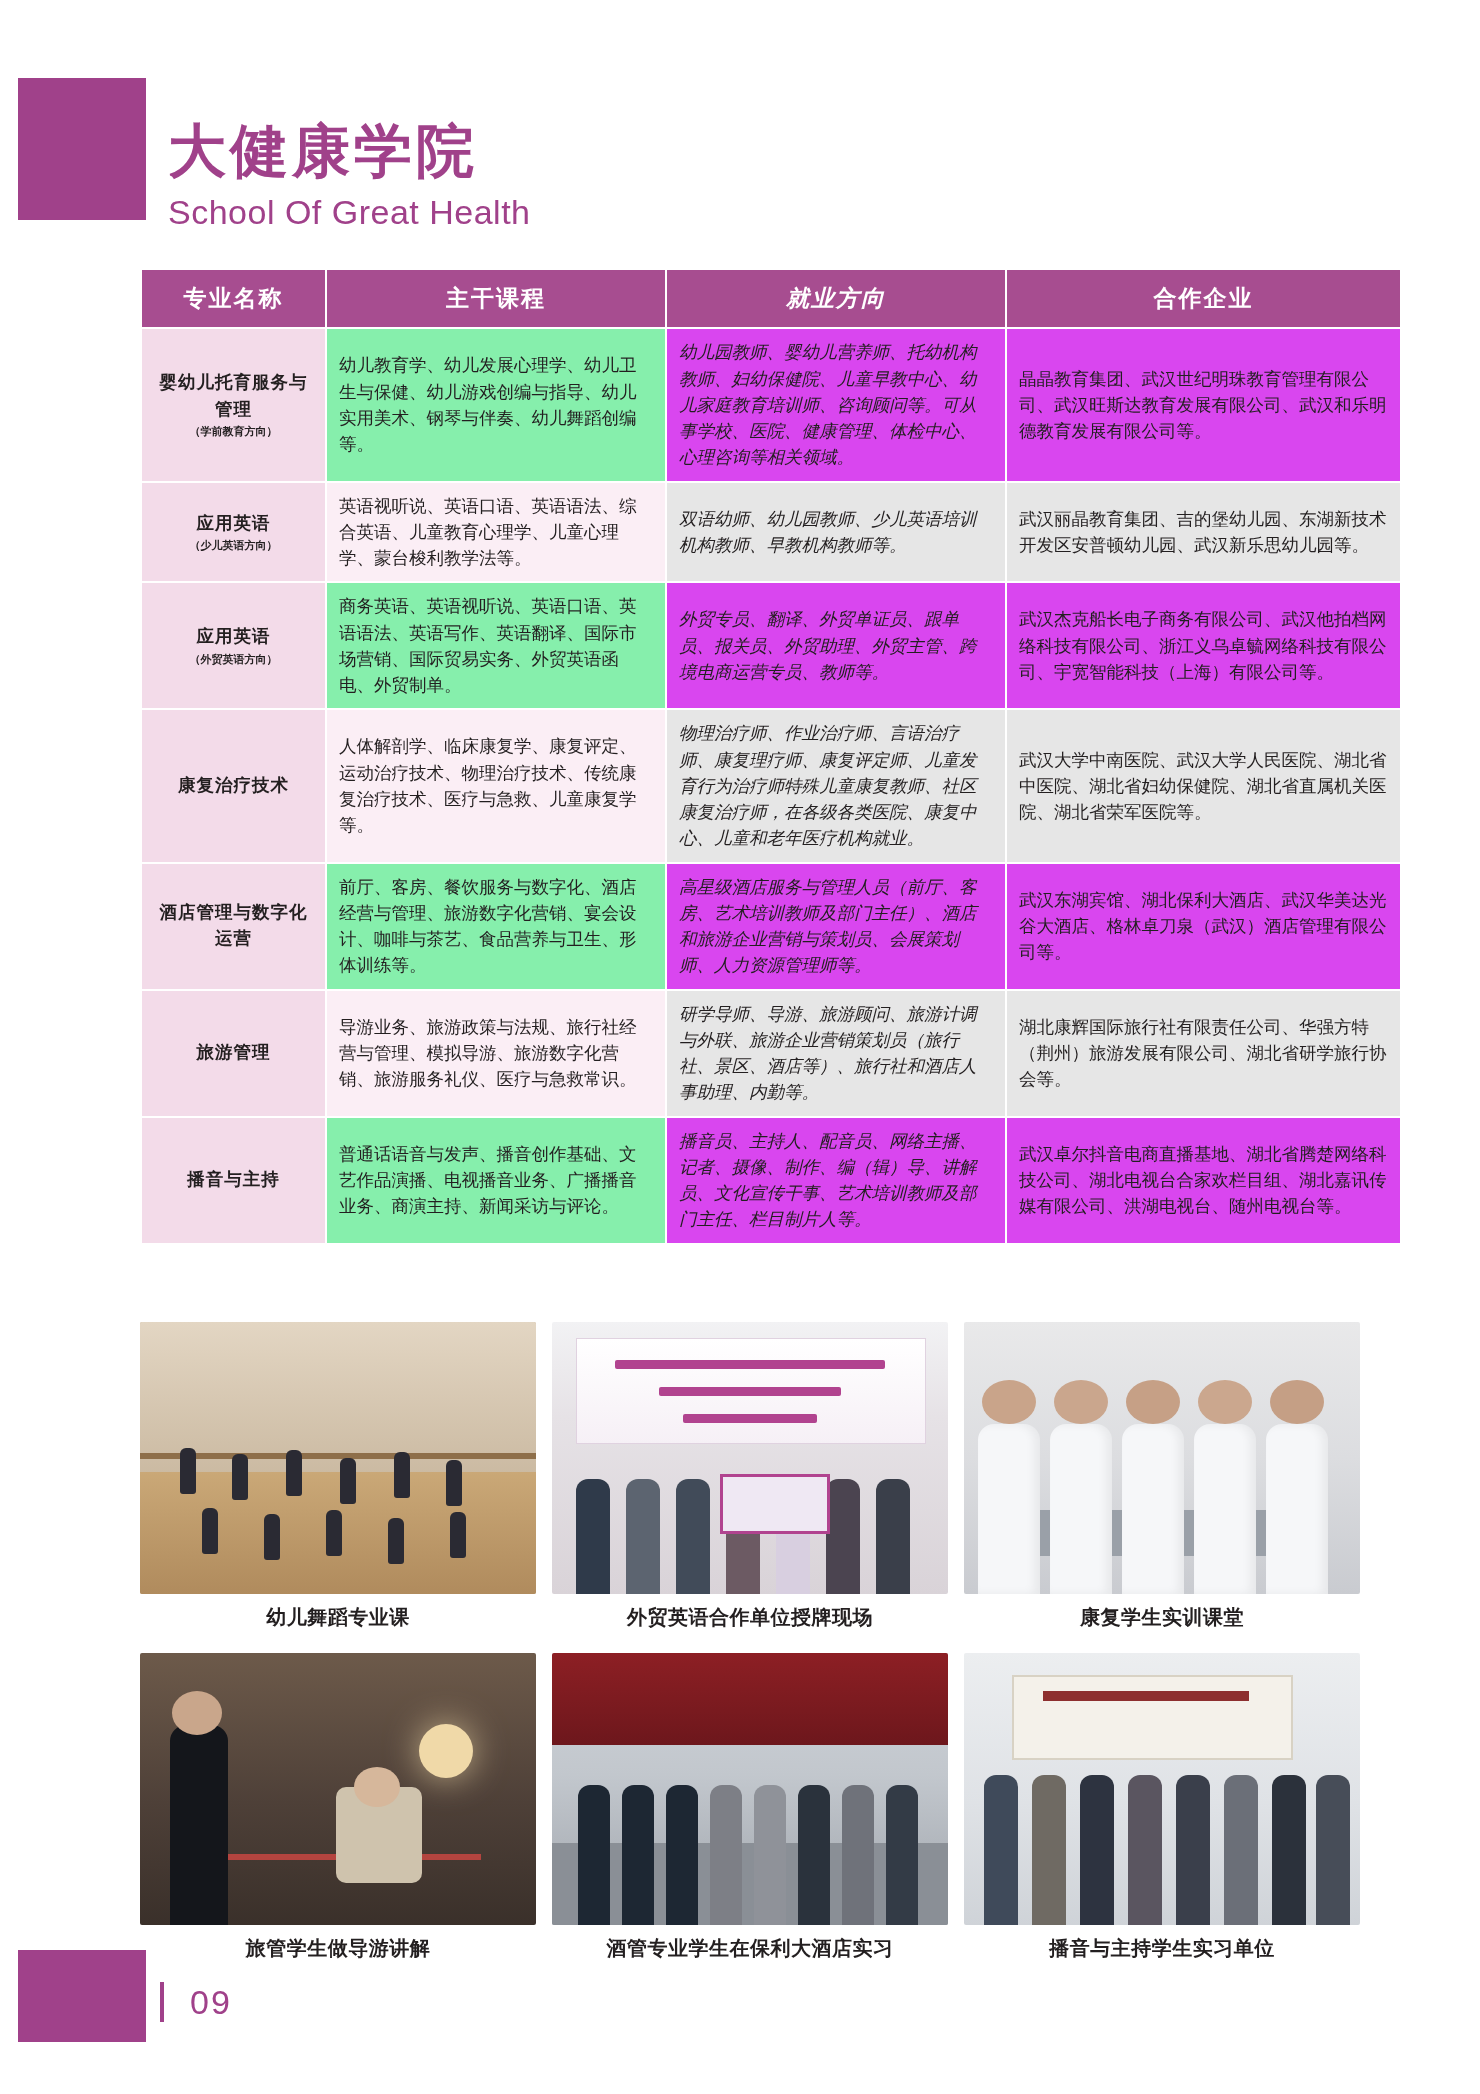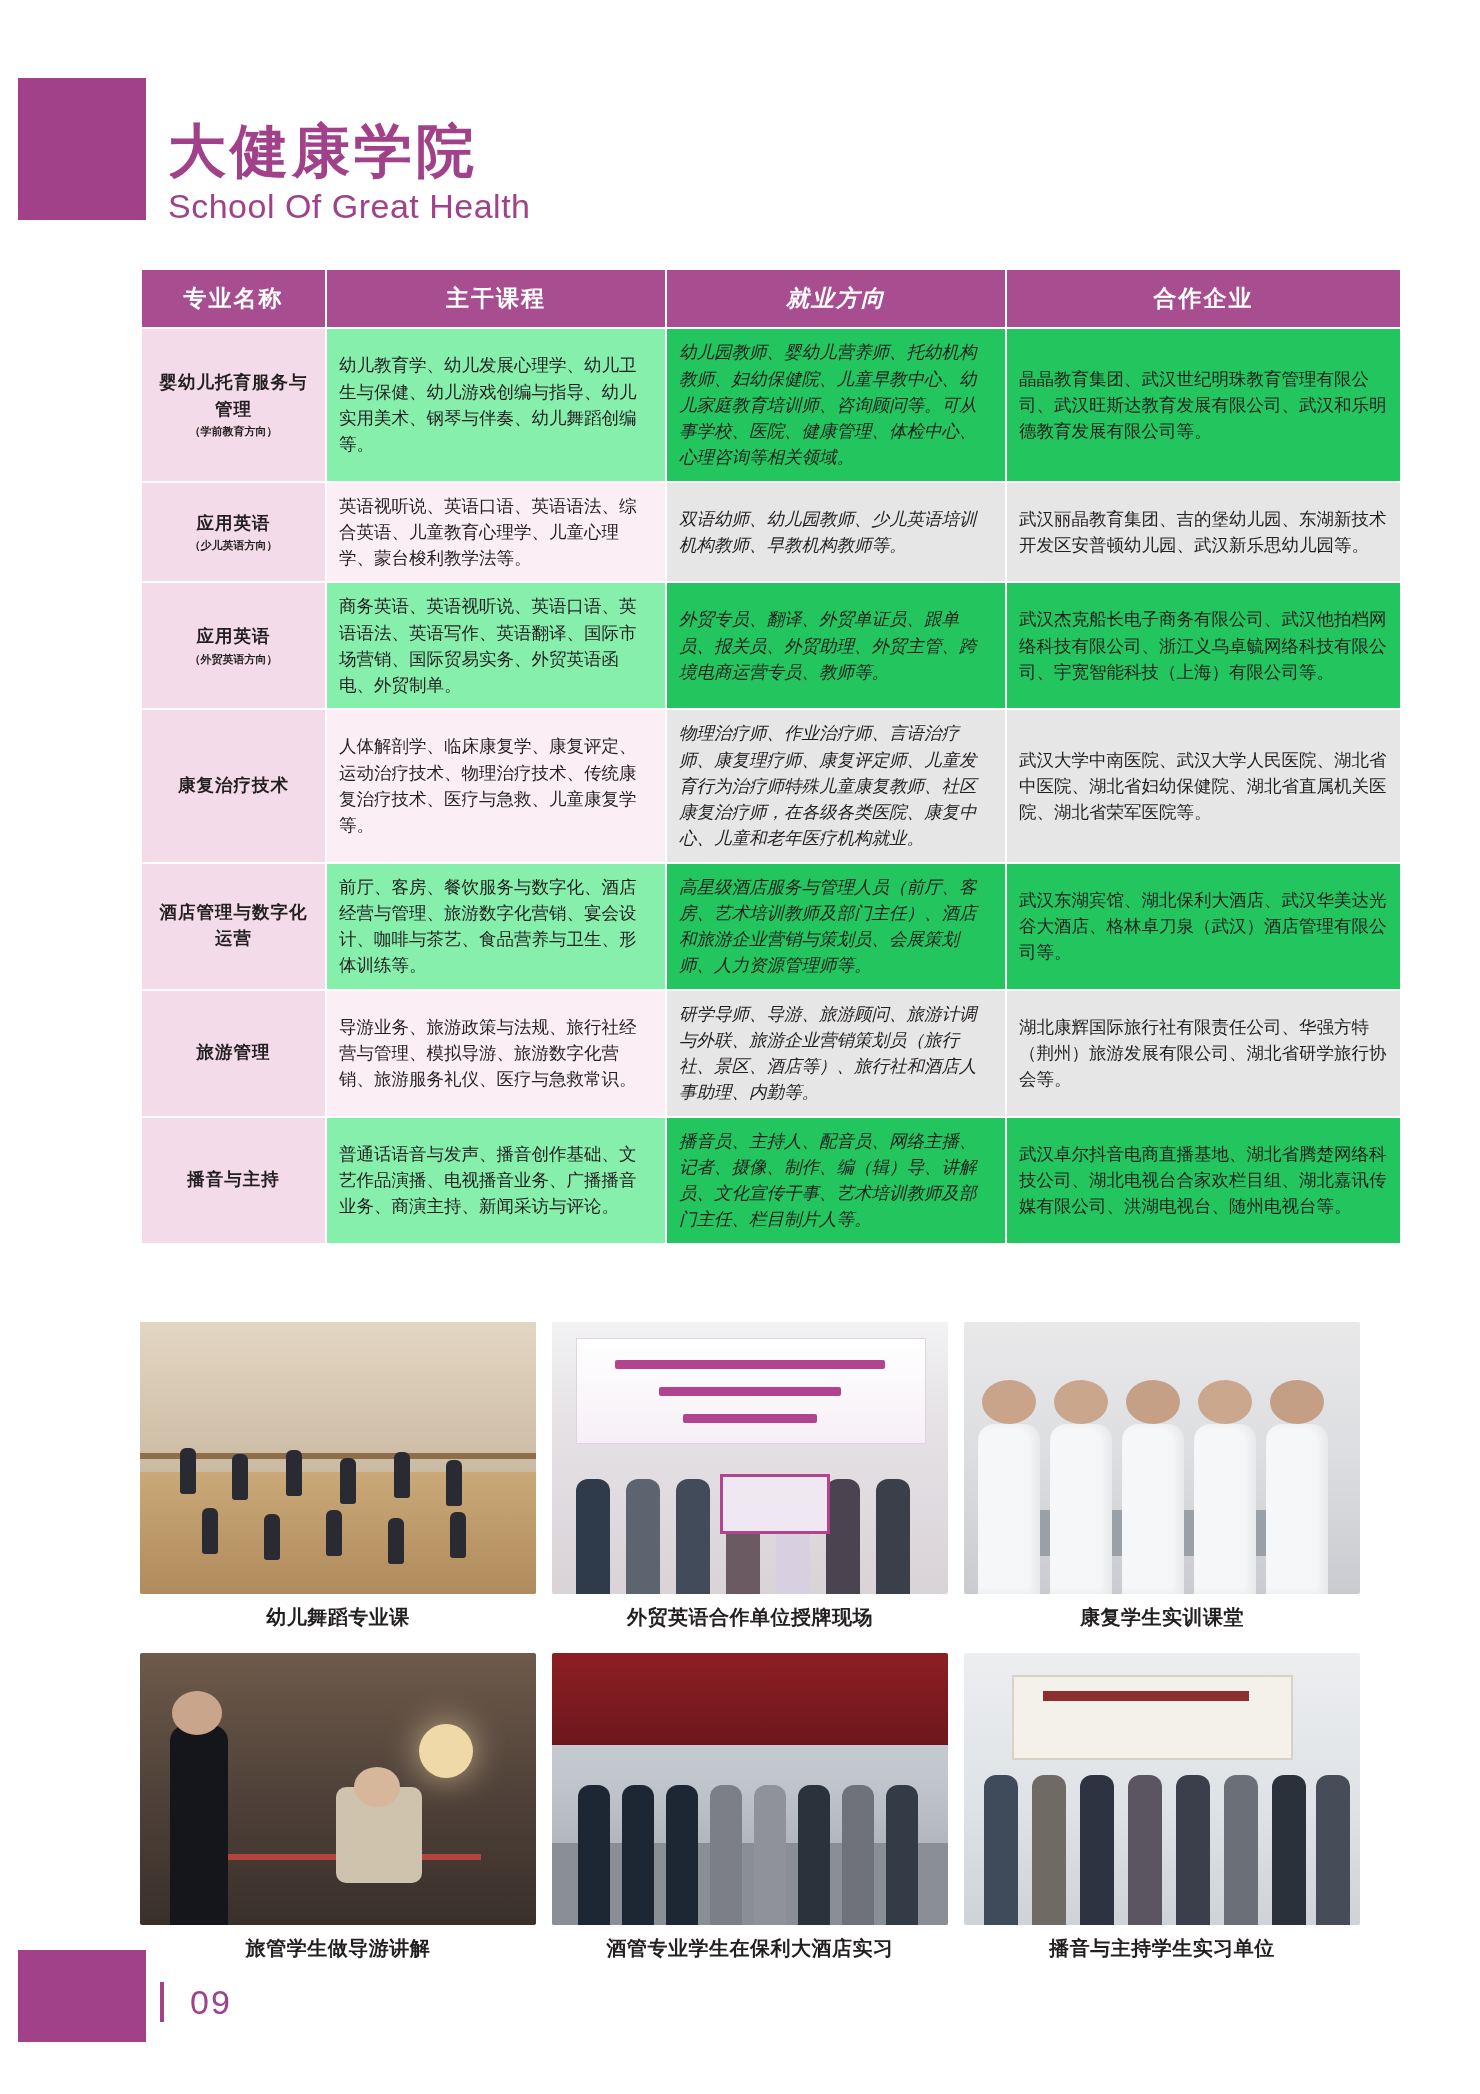--- a/index.html
+++ b/index.html
@@ -41,7 +41,7 @@
     font-size:34px;
     color:#a0418a;
     letter-spacing:0.5px;
-    margin-top:2px;
+    margin-top:8px;
   }
   
   .tbl {

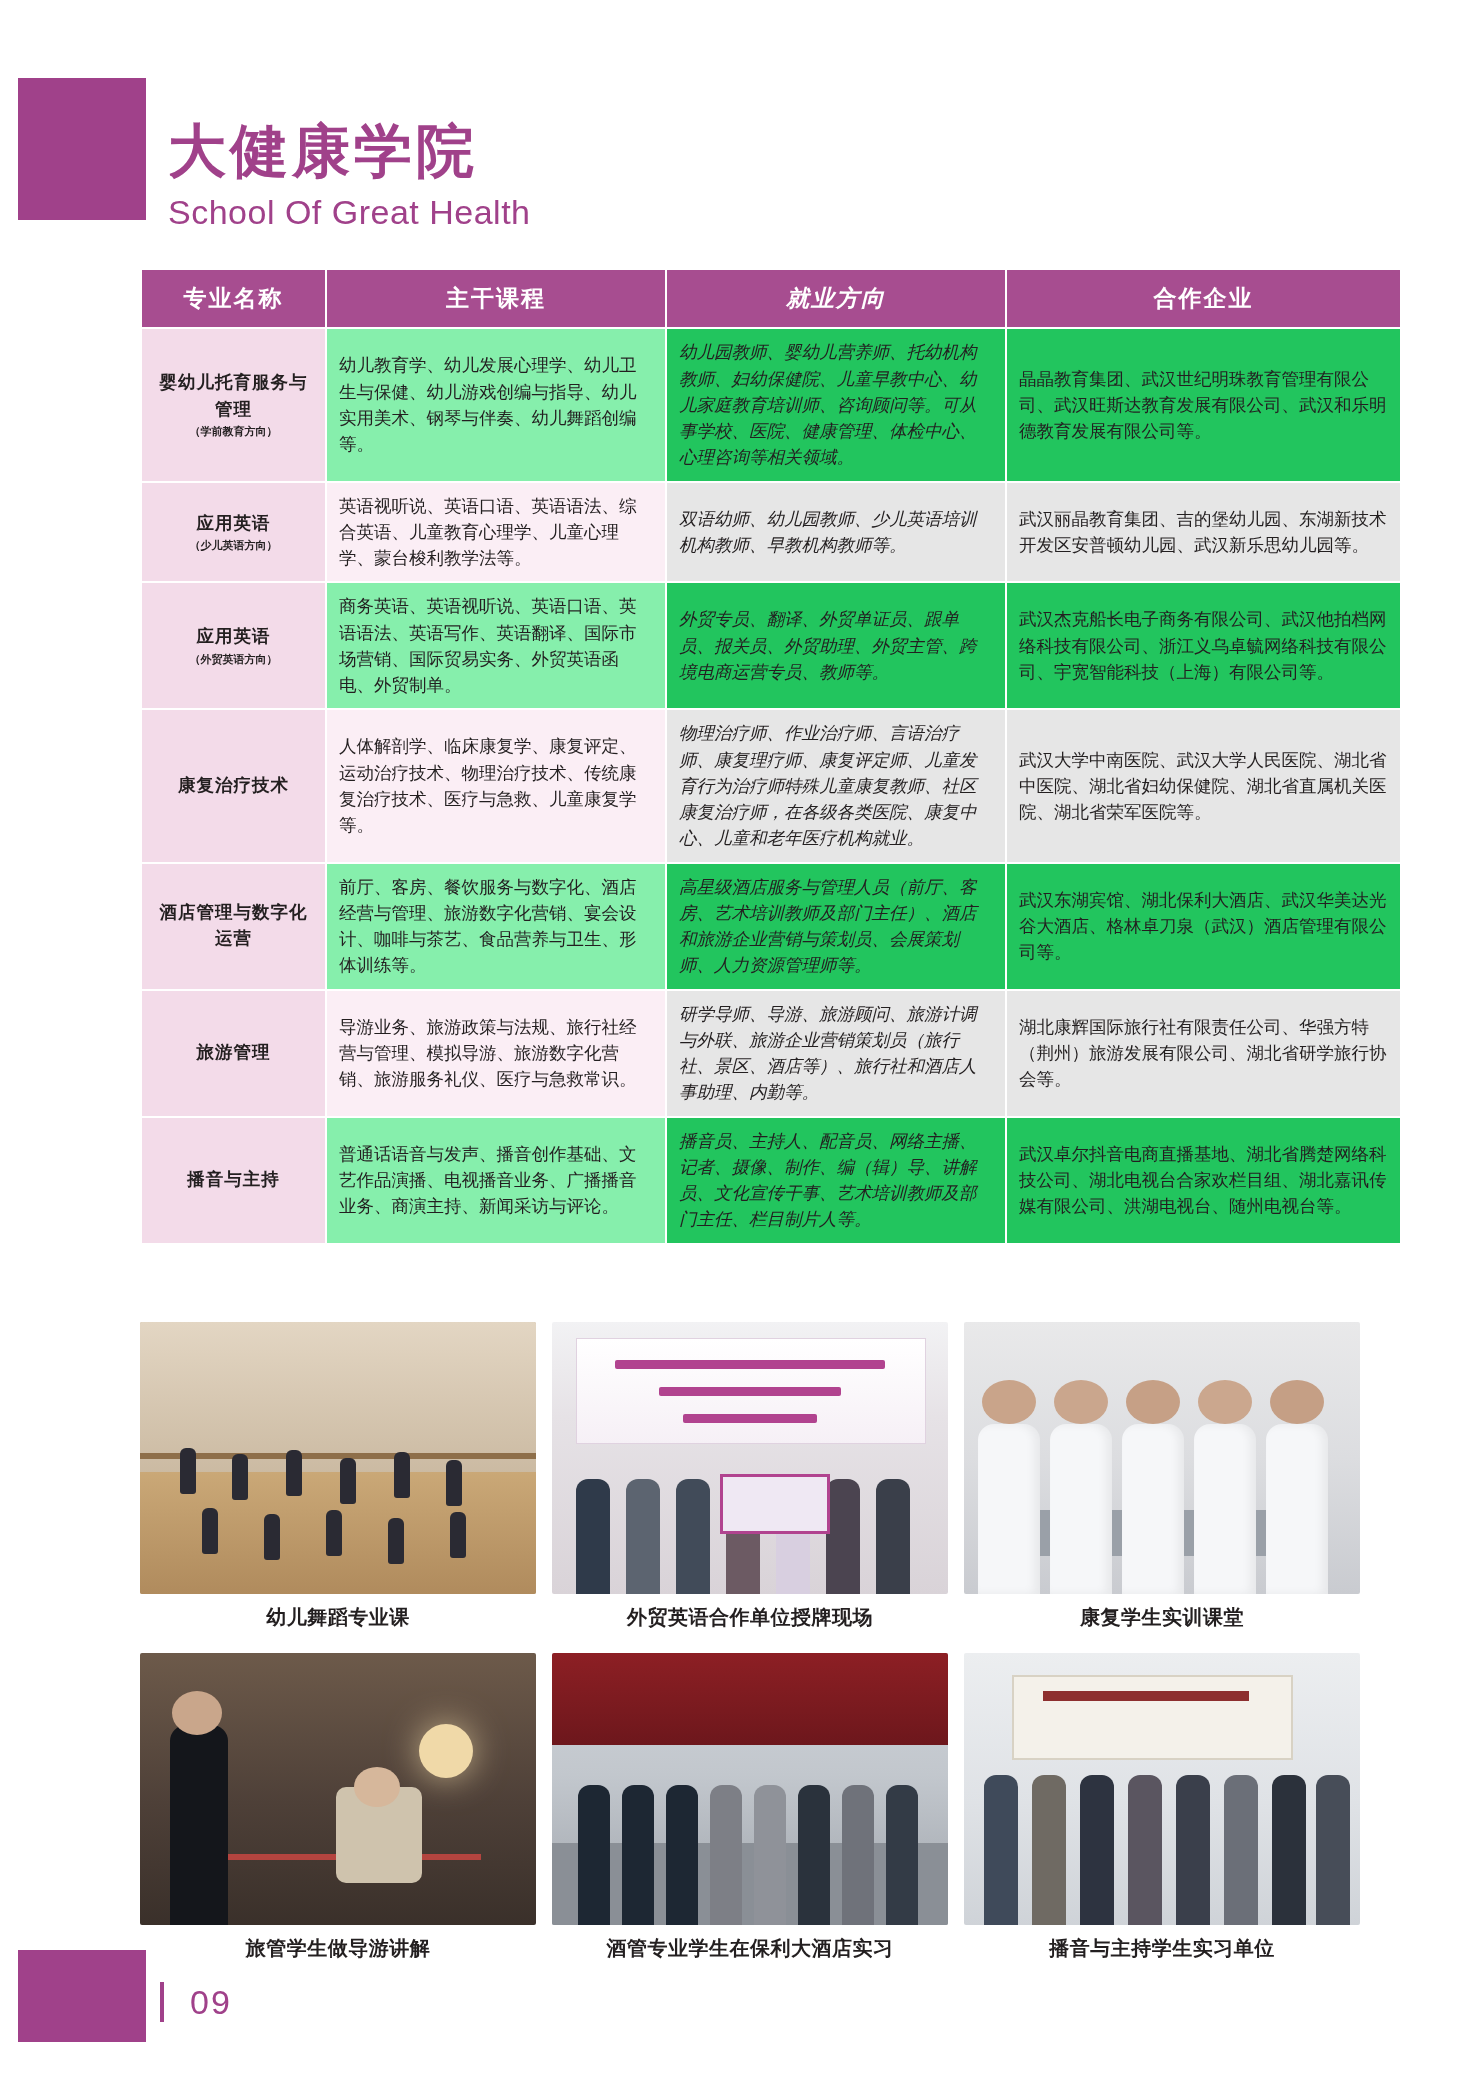--- a/index.html
+++ b/index.html
@@ -91,7 +91,7 @@
   
   .row-a .c-name { background:#f3dbe9; }
   .row-a .c-courses { background:#86efac; }
-  .row-a .c-jobs, .row-a .c-partners { background:#22c55e; }
+  .row-a .c-jobs, .row-a .c-partners { background:#d946ef; }
   .row-b .c-name { background:#f3dbe9; }
   .row-b .c-courses { background:#fbeef5; }
   .row-b .c-jobs, .row-b .c-partners { background:#e6e6e6; }

